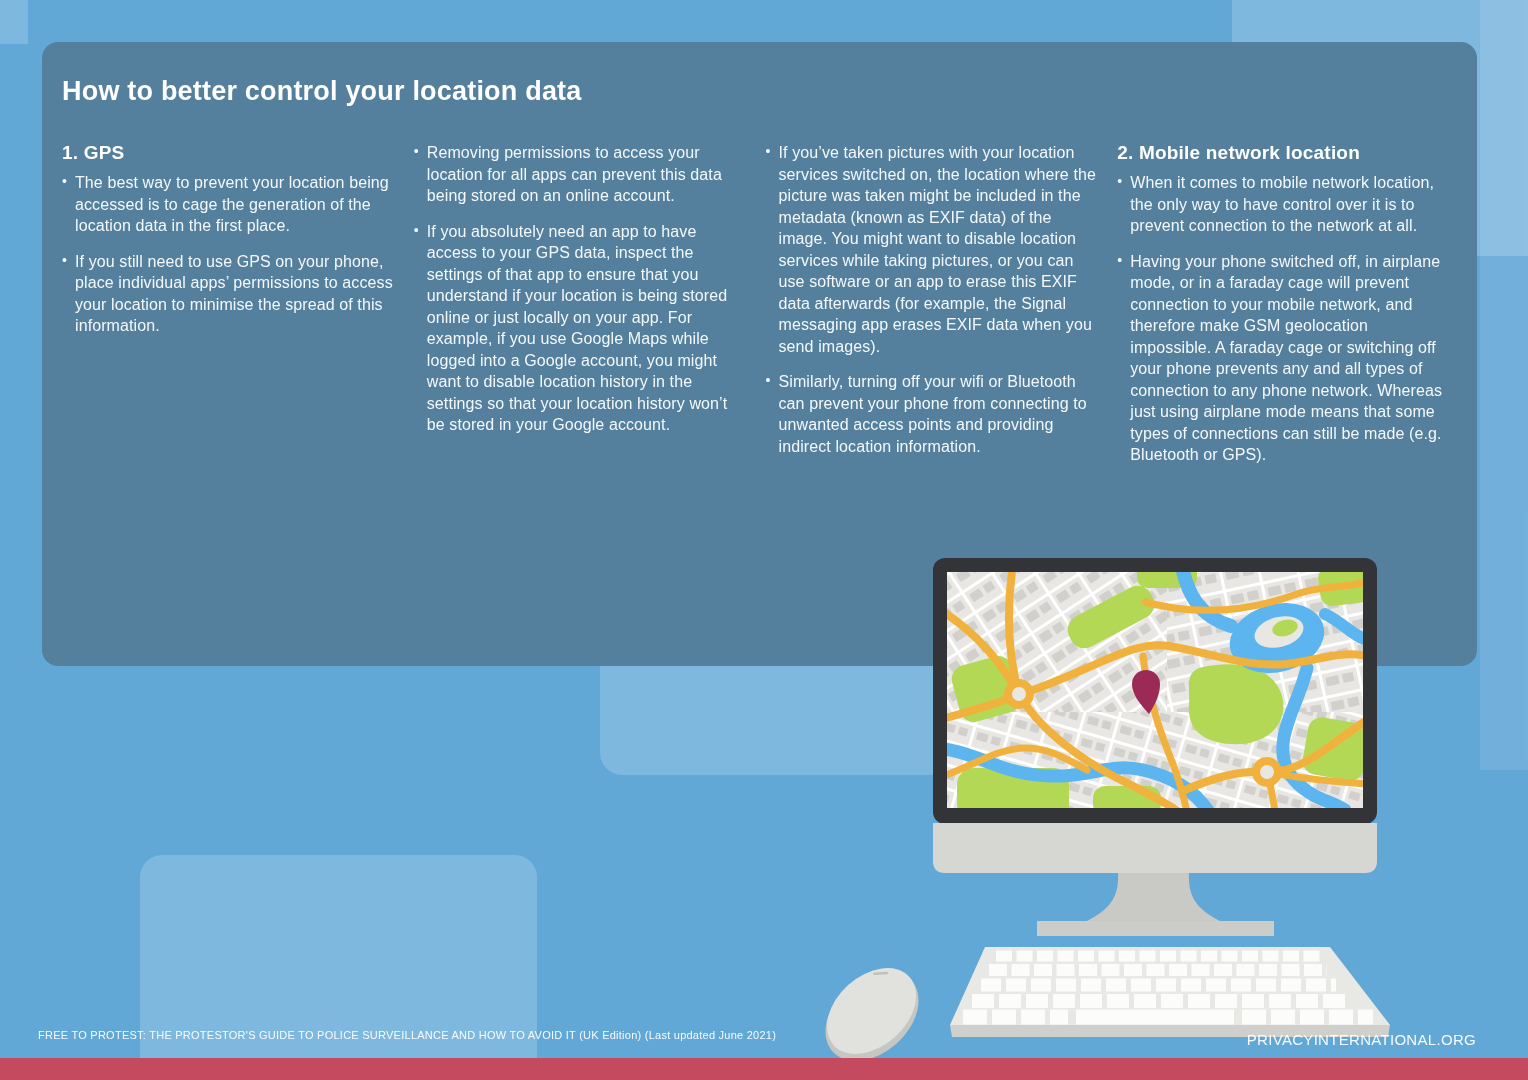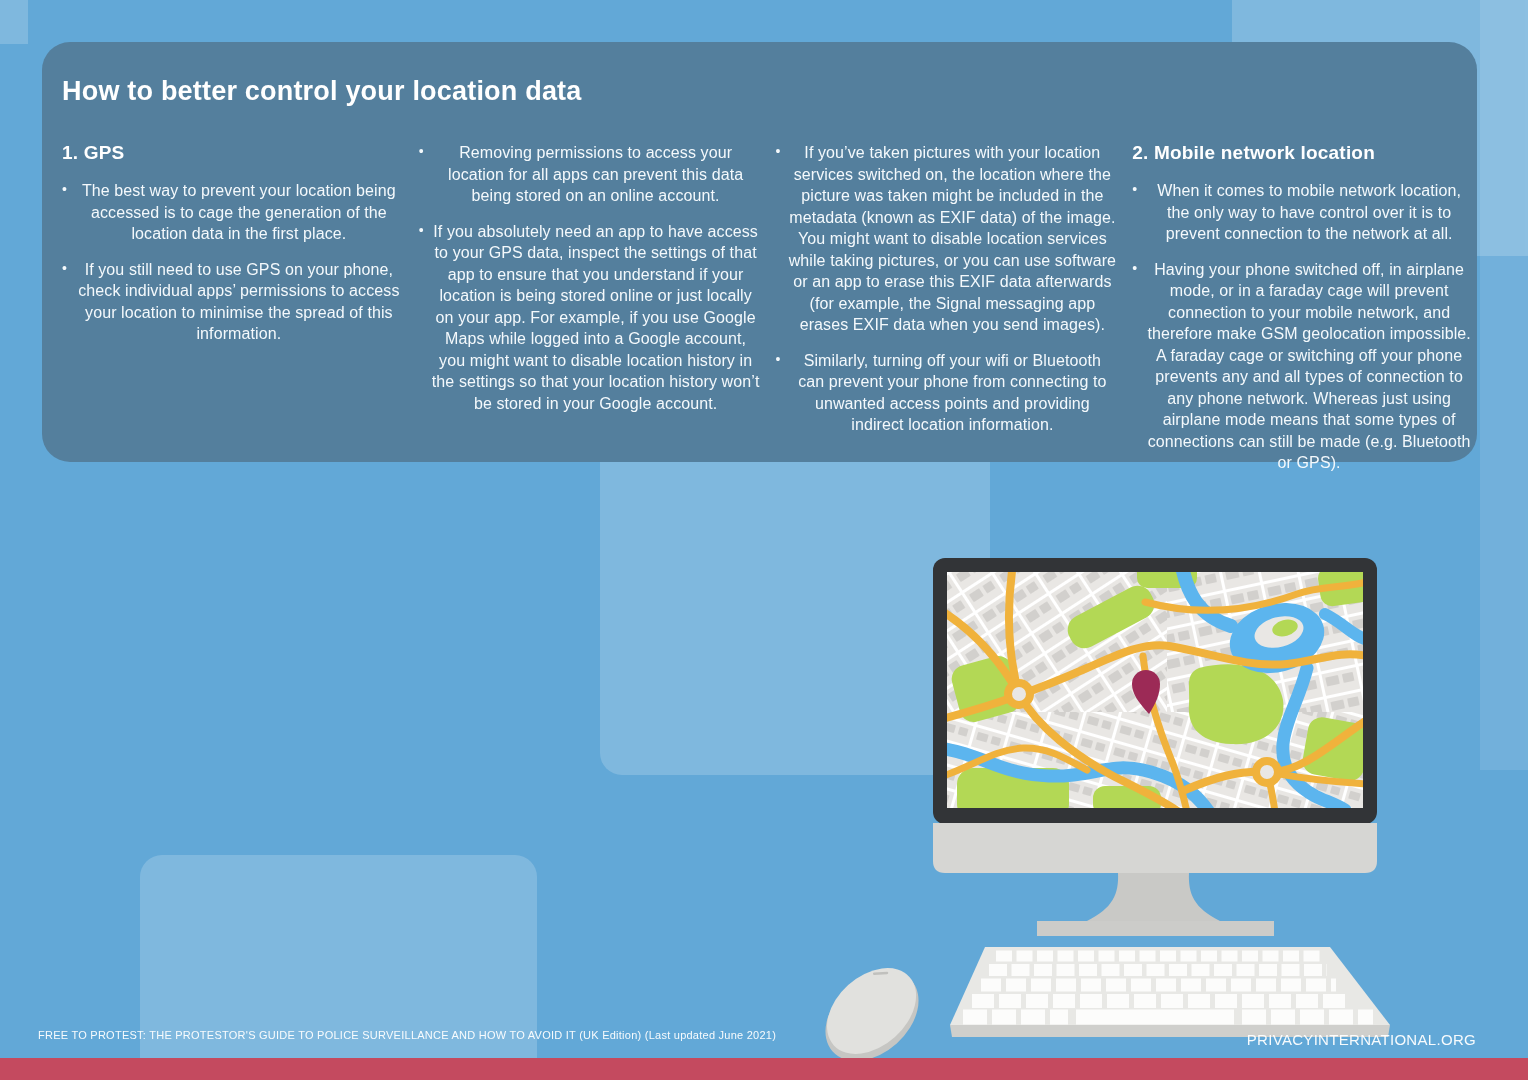--- a/index.html
+++ b/index.html
@@ -17,9 +17,9 @@
   .shape-bl{left:140px;top:855px;width:397px;height:225px;border-radius:22px;}
 
   .panel{
-    position:absolute;left:42px;top:42px;width:1435px;height:420px;
-    background:#547f9d;border-radius:28px;box-sizing:border-box;
-    padding:34px 4px 0 20px;color:#f7fbfd;
+    position:absolute;left:42px;top:42px;width:1435px;height:624px;
+    background:#547f9d;border-radius:16px;box-sizing:border-box;
+    padding:34px 24px 0 20px;color:#f7fbfd;
   }
   .panel h1{
     font-size:27px;font-weight:700;margin:0 0 35px 0;letter-spacing:.2px;color:#ffffff;

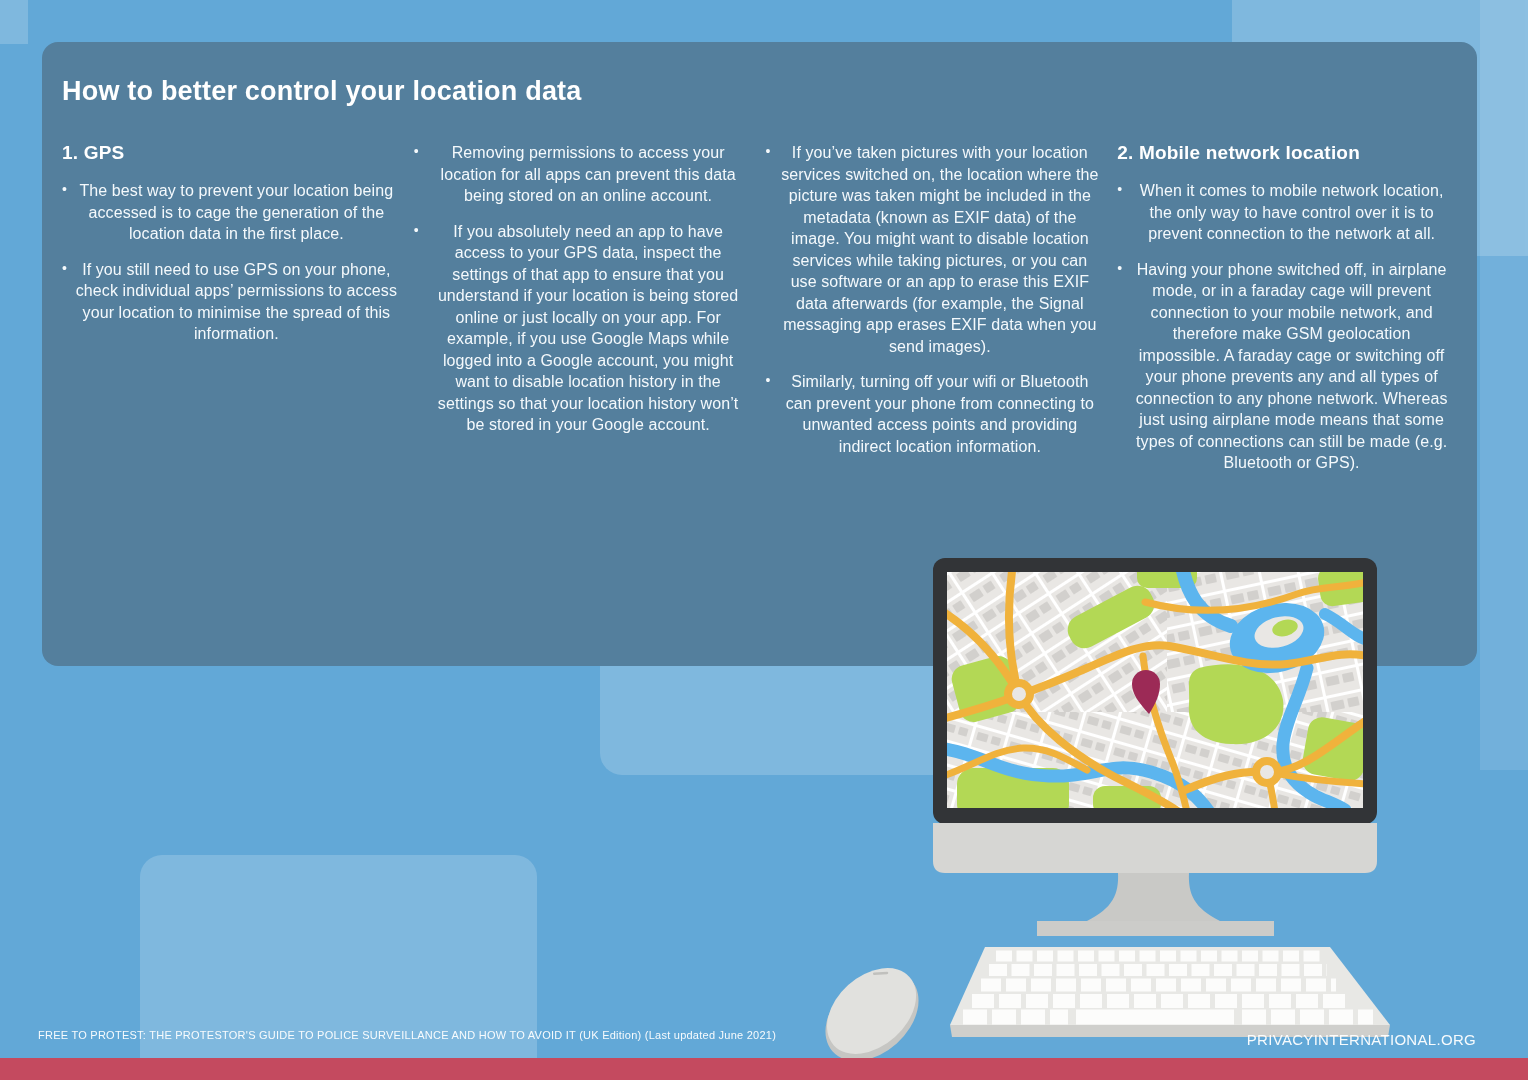--- a/index.html
+++ b/index.html
@@ -28,7 +28,7 @@
     display:grid;grid-template-columns:repeat(4,1fr);gap:16px;
   }
   .col h2{
-    font-size:19px;font-weight:700;margin:0 0 16px 0;color:#ffffff;letter-spacing:.2px;
+    font-size:19px;font-weight:700;margin:0 0 8px 0;color:#ffffff;letter-spacing:.2px;
   }
   .col ul{list-style:none;margin:0;padding:0;text-align:center;}
   .col li{

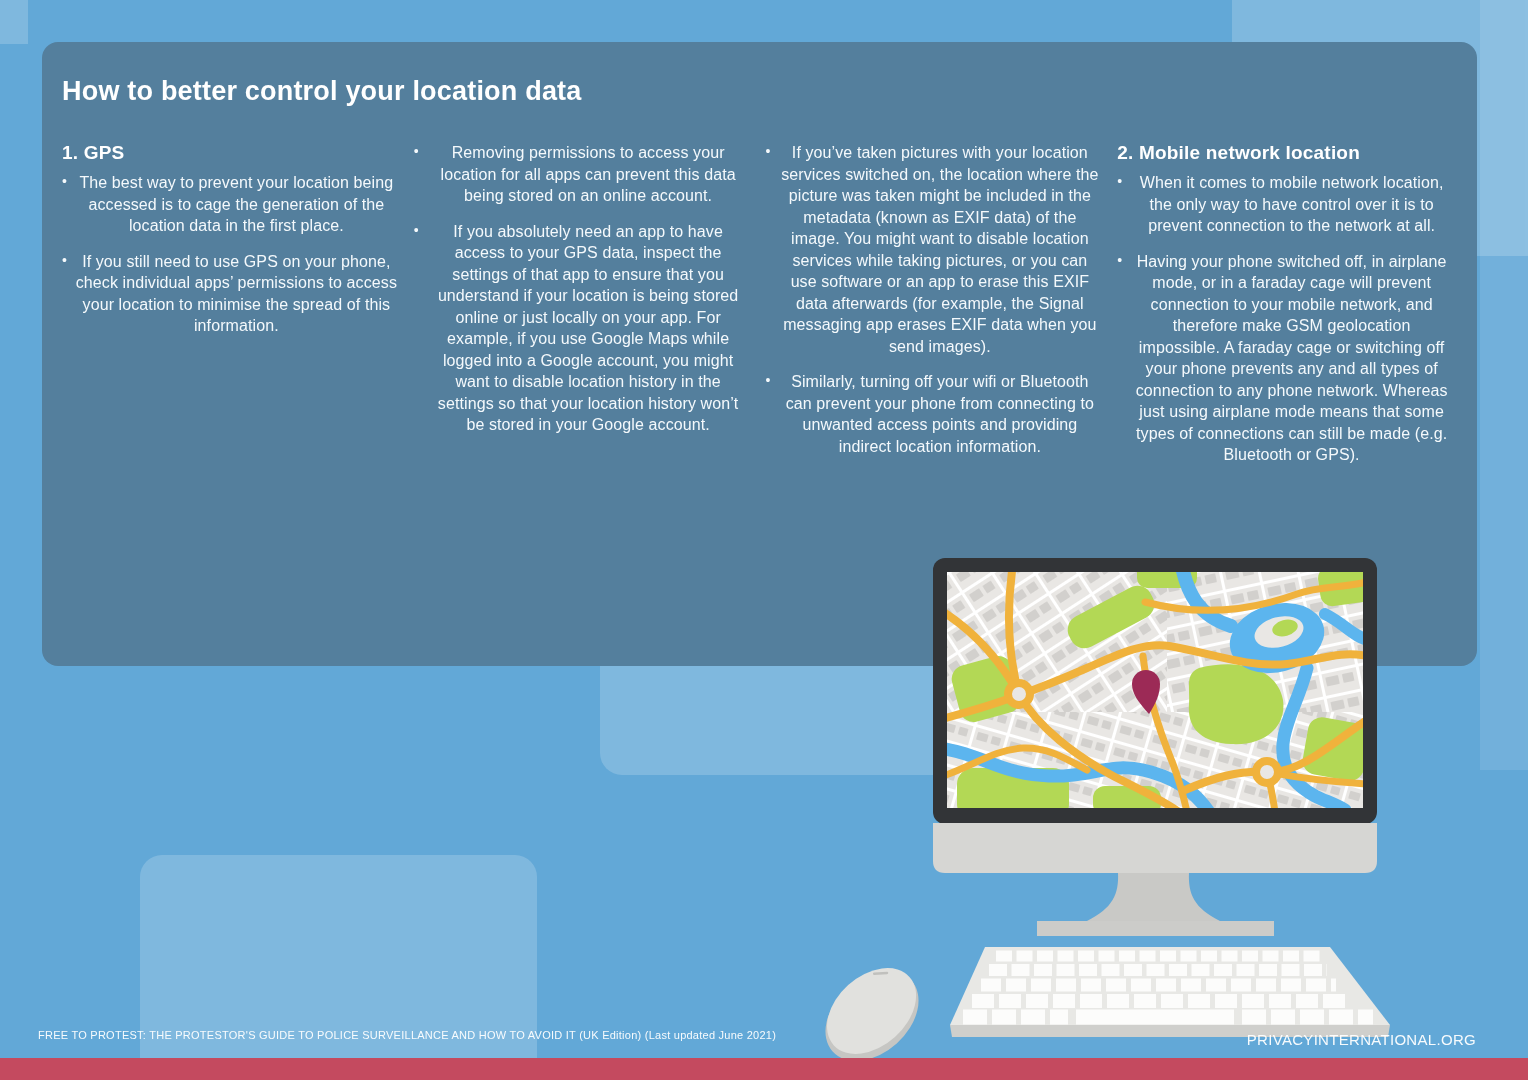--- a/index.html
+++ b/index.html
@@ -30,7 +30,7 @@
   .col h2{
     font-size:19px;font-weight:700;margin:0 0 8px 0;color:#ffffff;letter-spacing:.2px;
   }
-  .col ul{list-style:none;margin:0;padding:0;text-align:center;}
+  .col ul{list-style:none;margin:0;padding:0;}
   .col li{
     position:relative;padding-left:13px;margin-bottom:14px;
     font-size:16px;line-height:21.5px;letter-spacing:.1px;color:#f4f9fc;

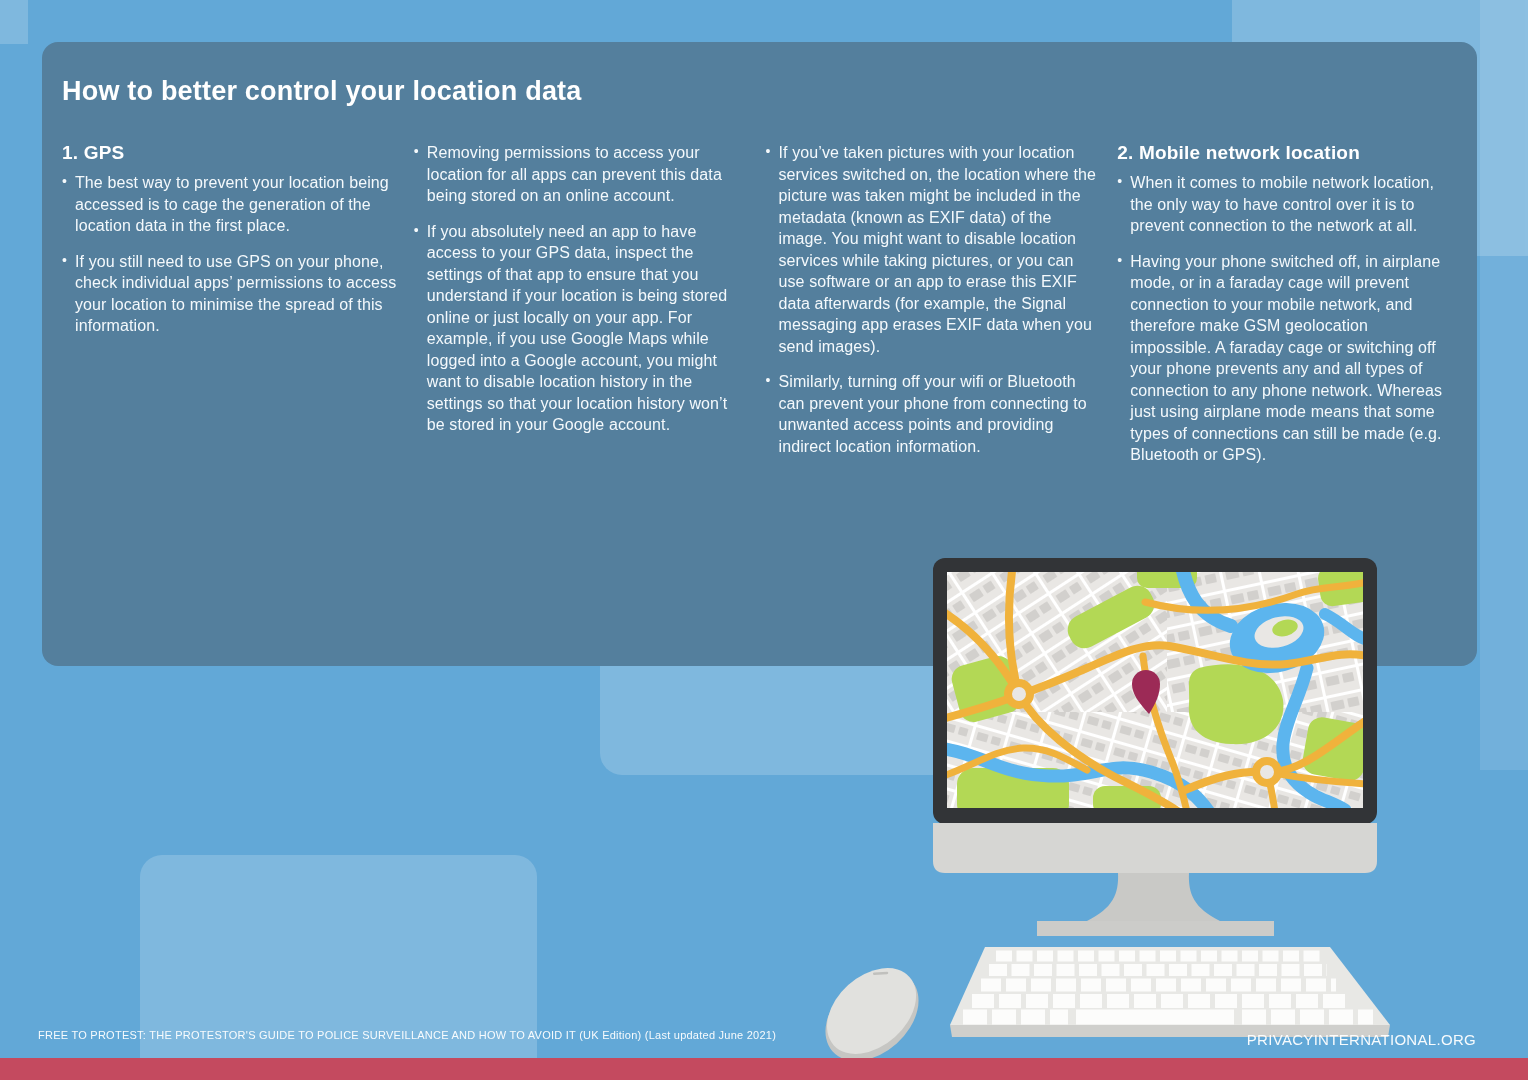--- a/index.html
+++ b/index.html
@@ -70,7 +70,7 @@
       <h2>1. GPS</h2>
       <ul>
         <li>The best way to prevent your location being accessed is to cage the generation of the location data in the first place.</li>
-        <li>If you still need to use GPS on your phone, check individual apps’ permissions to access your location to minimise the spread of this information.</li>
+        <li>If you still need to use GPS on your phone, place individual apps’ permissions to access your location to minimise the spread of this information.</li>
       </ul>
     </div>
 

